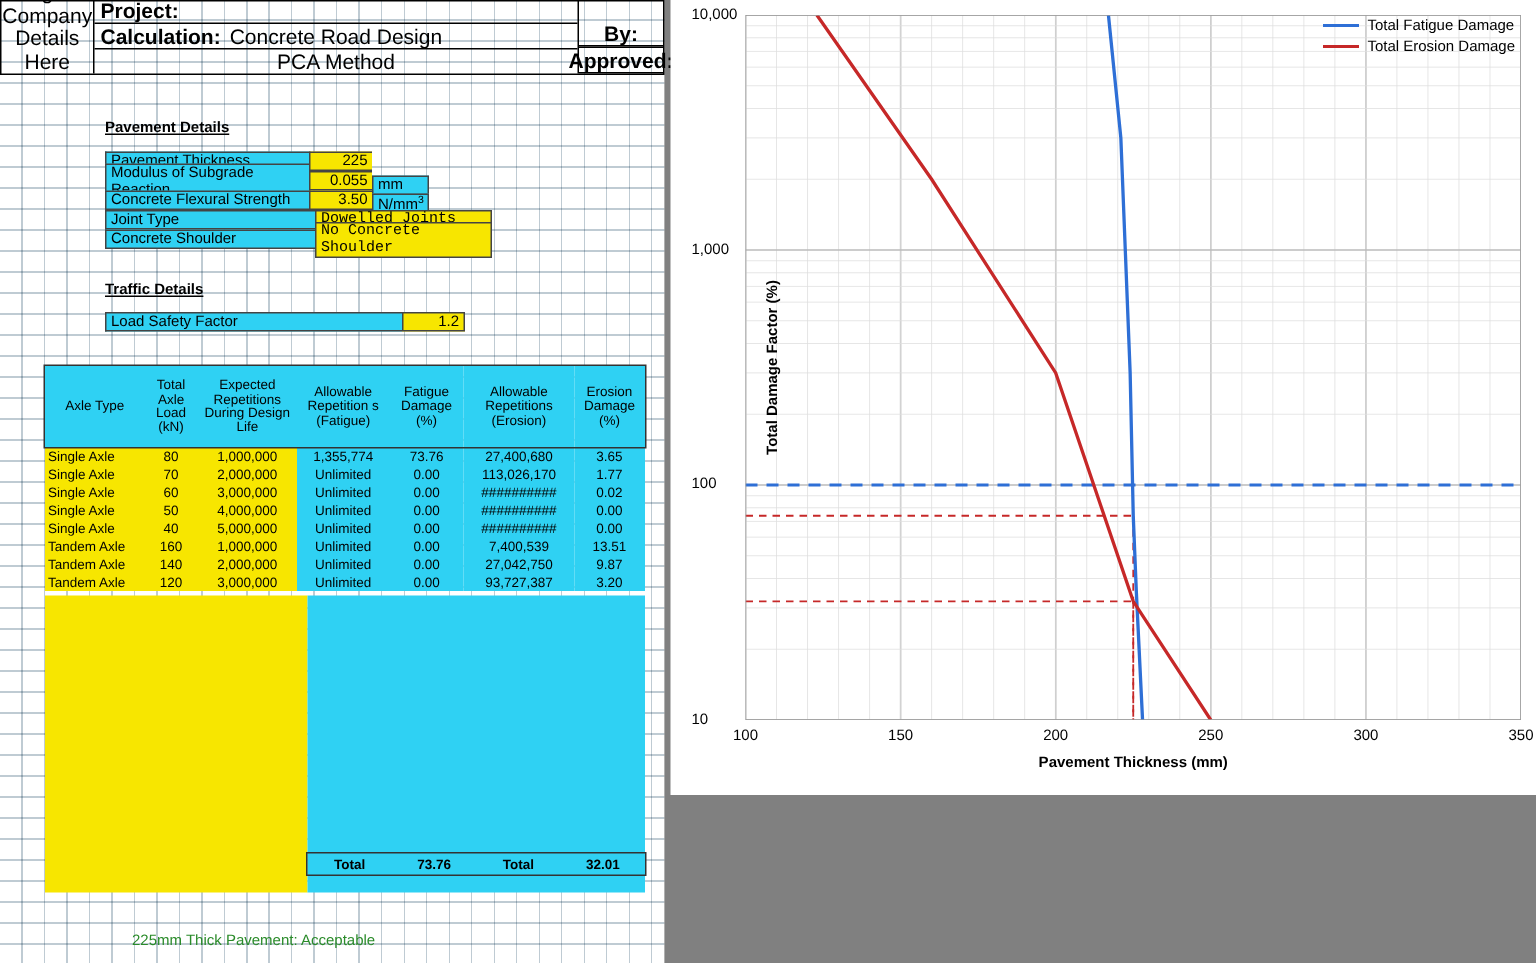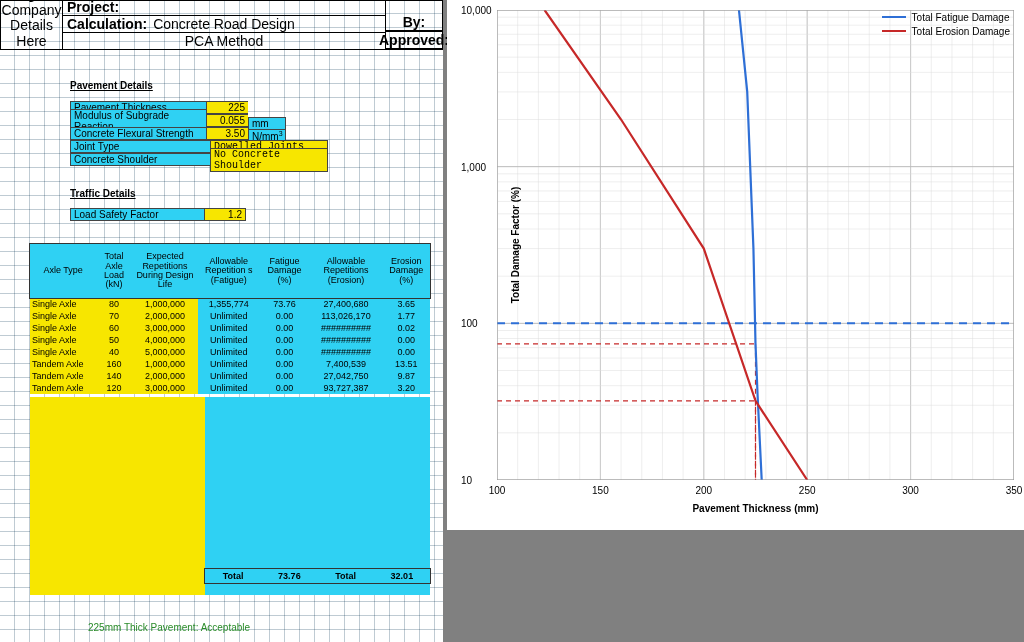--- a/index.html
+++ b/index.html
@@ -48,7 +48,7 @@
   .pv-box .row.drop .valcell.long{width:118px;flex:none;font-family:Liberation Mono, monospace;}
   sup{font-size:7px;}
   
-  .tf-box{position:absolute;left:70px;top:208px;width:176px;font-size:10px;}
+  .tf-box{position:absolute;left:70px;top:208px;width:240px;font-size:10px;}
   .tf-box .row{display:flex;height:13px;align-items:center;}
   .tf-box .labelcell{background:var(--cyan);border:1px solid #444;border-right:none;padding:0 3px;flex:1;}
   .tf-box .valcell{background:var(--yellow);border:1px solid #444;width:42px;text-align:right;padding:0 3px;}

